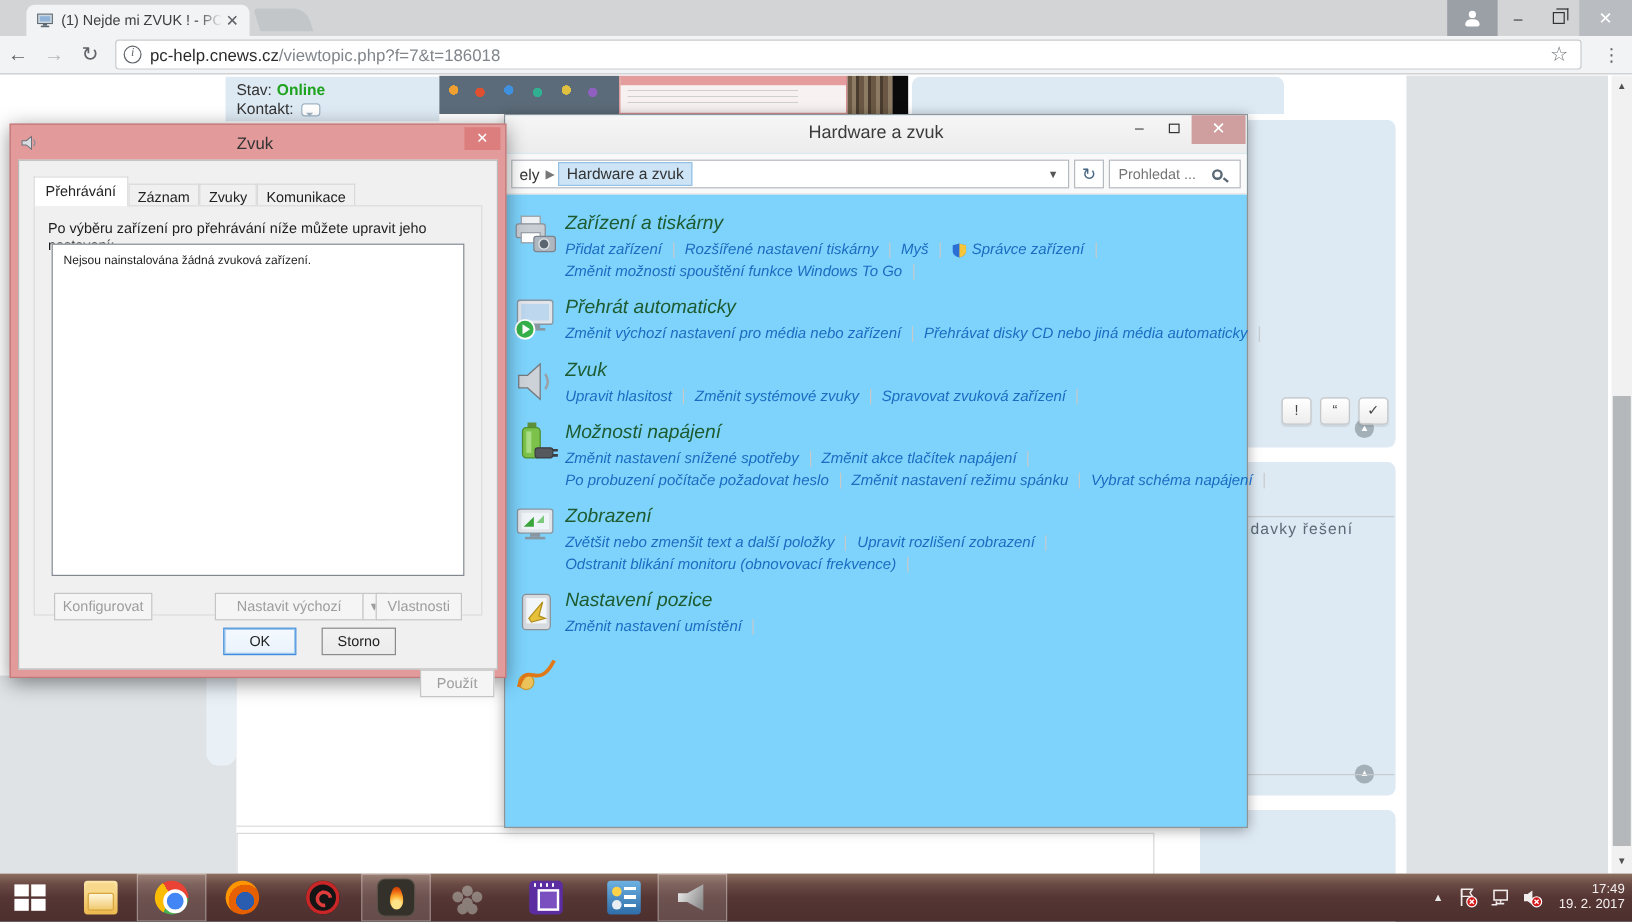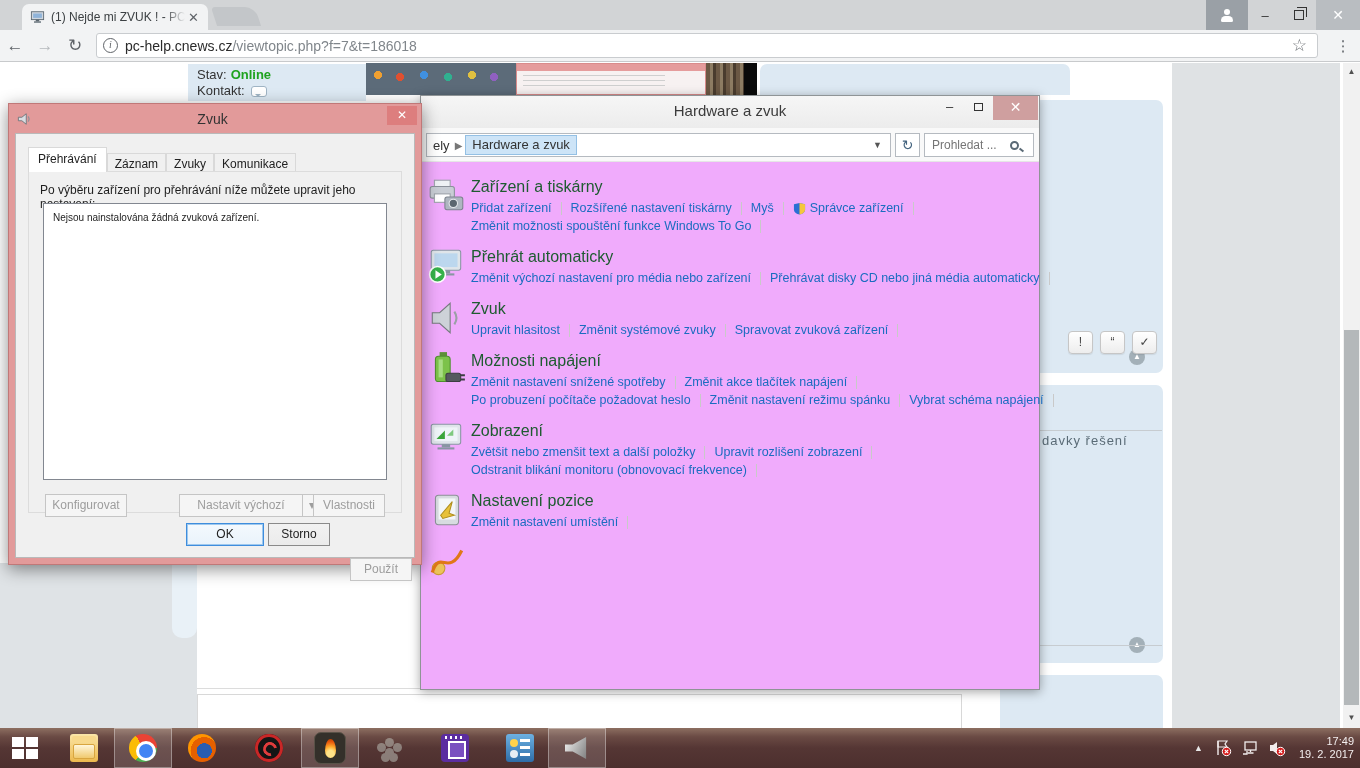--- a/index.html
+++ b/index.html
@@ -82,7 +82,7 @@
   #replybox{position:absolute;left:197px;top:631px;width:765px;height:40px;background:#fff;border:1px solid #d8d8d8;}
 
   
-  #cpwin{position:absolute;left:420px;top:95px;width:620px;height:595px;background:#f0abfc;
+  #cpwin{position:absolute;left:420px;top:95px;width:620px;height:595px;background:#7dd3fc;
     border:1px solid #8f9496;box-shadow:0 2px 10px rgba(0,0,0,.35);z-index:5;}
   #cp-titlebar{position:relative;height:32px;background:linear-gradient(#f6f6f6,#ececec);}
   #cp-title{text-align:center;font-size:15px;color:#3b3b3b;line-height:30px;}

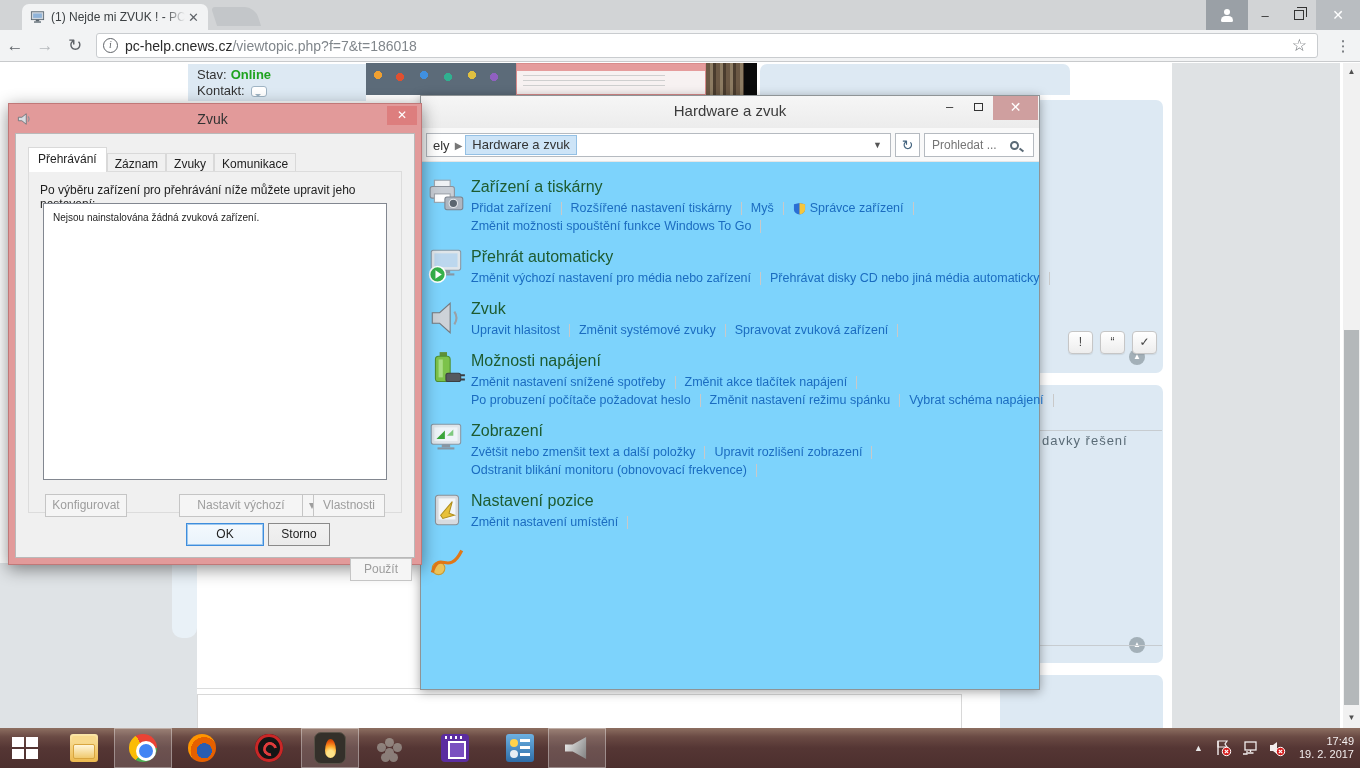--- a/index.html
+++ b/index.html
@@ -106,7 +106,7 @@
   .mag-icon{width:9px;height:9px;border:2px solid #5b6a76;border-radius:50%;position:relative;flex:none;}
   .mag-icon::after{content:"";position:absolute;left:7px;top:6px;width:5px;height:2px;background:#5b6a76;transform:rotate(40deg);}
   #cp-items{position:absolute;left:4px;top:80px;width:610px;}
-  .cp-item{display:flex;margin-bottom:11px;padding-left:2px;}
+  .cp-item{display:flex;margin-bottom:11px;padding-left:2px;font-style:italic;}
   .cp-ico{width:40px;height:38px;flex:none;margin-right:4px;}
   .cp-body{padding-top:0px;}
   .cp-head{font-size:16px;line-height:21px;color:#1e5b30;margin-bottom:2px;}

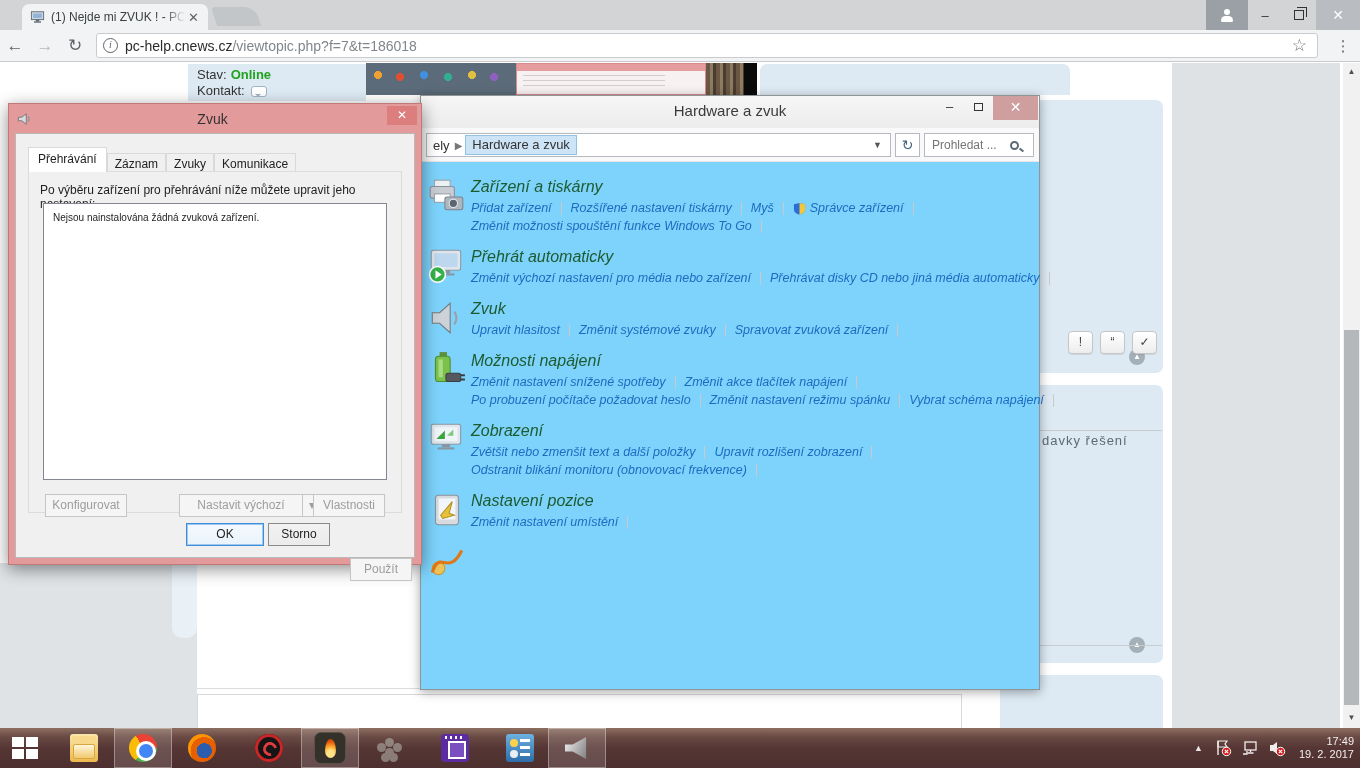--- a/index.html
+++ b/index.html
@@ -140,7 +140,7 @@
   #btn-default-arrow{left:259px;width:20px;}
   #btn-props{right:2px;width:72px;}
   #dlg-bottom{position:absolute;left:0;right:12px;bottom:11px;height:23px;}
-  #btn-ok{left:170px;width:78px;border:1px solid #3e8ddd;box-shadow:inset 0 0 0 1px #9ec8ee;background:linear-gradient(#f4f9fe,#e9f3fb);}
+  #btn-ok{left:170px;width:61px;border:1px solid #3e8ddd;box-shadow:inset 0 0 0 1px #9ec8ee;background:linear-gradient(#f4f9fe,#e9f3fb);}
   #btn-cancel{left:252px;width:62px;border-color:#8a8a8a;}
   #btn-apply{left:334px;width:62px;margin-top:35px;}
 

